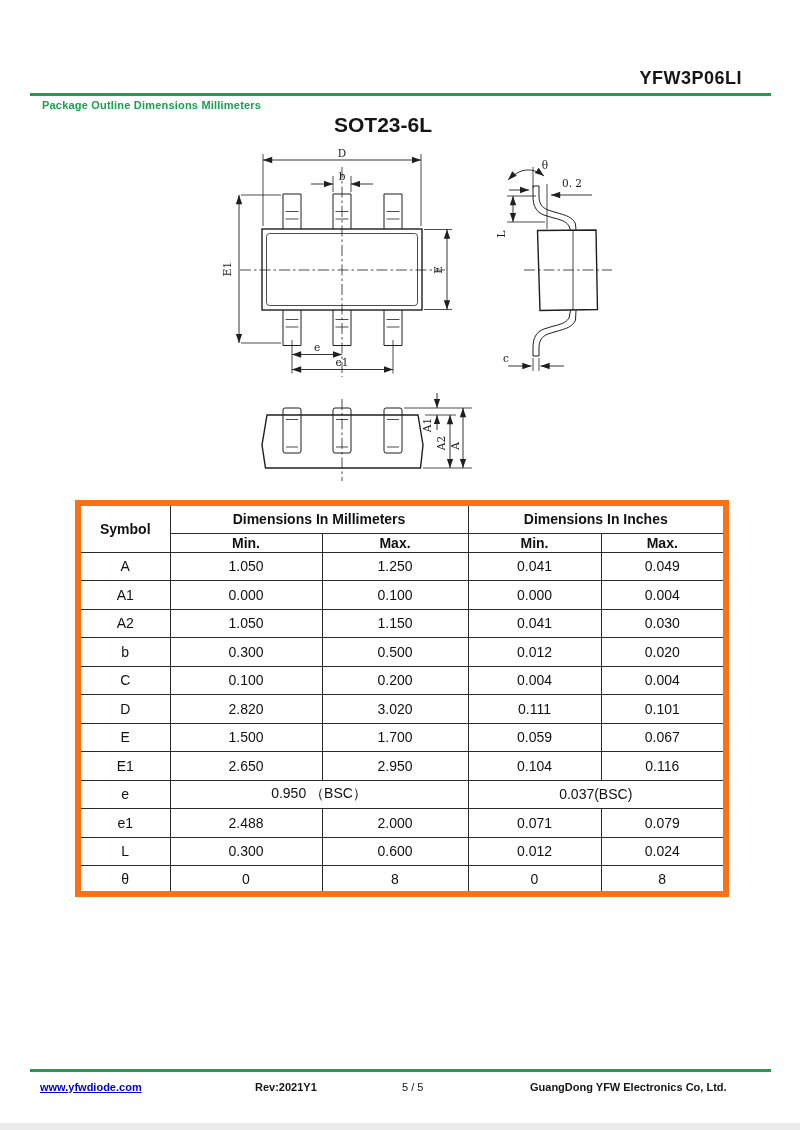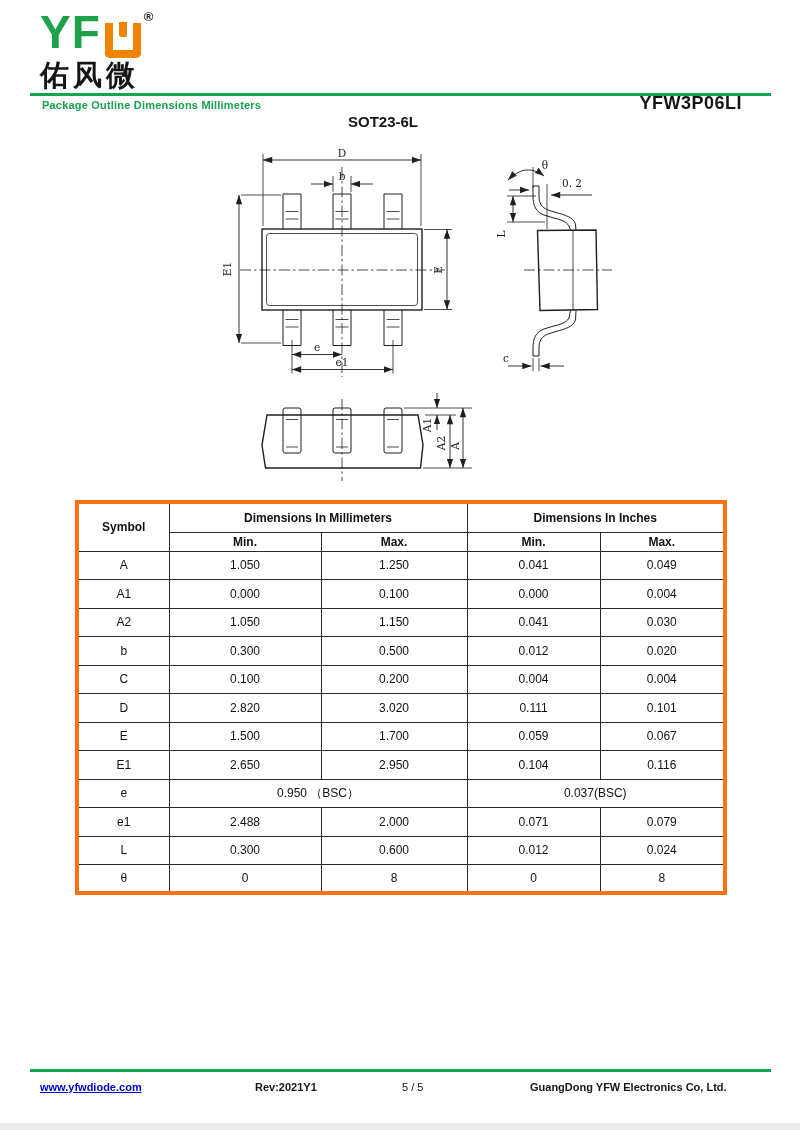--- a/index.html
+++ b/index.html
@@ -56,14 +56,6 @@
 
 <div class="page">
 
-  <div class="logo">
-    <div class="logo-row">
-      <span class="logo-yf">YF</span>
-      <span class="logo-w"></span>
-      <span class="logo-reg">®</span>
-    </div>
-    <div class="logo-cn">佑风微</div>
-  </div>
   <div class="part-number">YFW3P06LI</div>
   <div class="header-rule"></div>
   <div class="section-title">Package Outline Dimensions Millimeters</div>

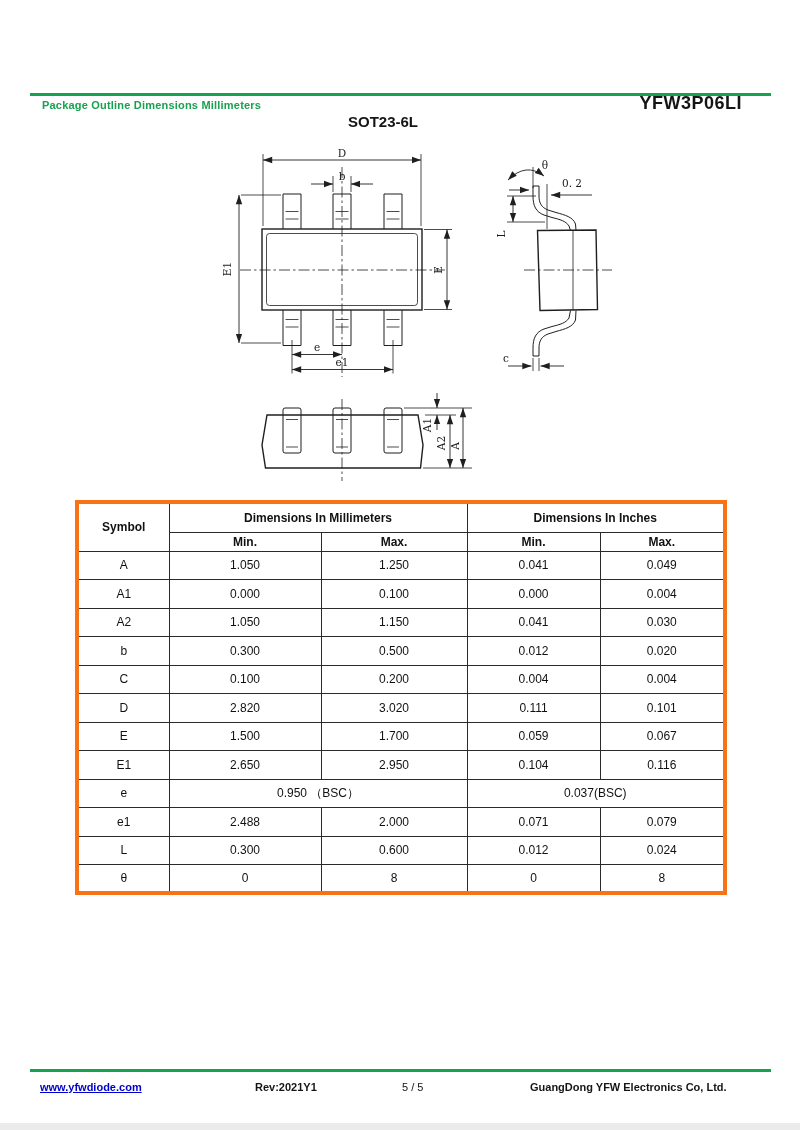--- a/index.html
+++ b/index.html
@@ -18,7 +18,7 @@
   .logo-reg{font-size:13px;font-weight:bold;color:#222;margin:1px 0 0 3px;}
   .logo-cn{font-family:"DejaVu Sans",sans-serif;font-weight:bold;font-size:29px;line-height:34px;
            letter-spacing:4px;color:#151515;}
-  .part-number{position:absolute;right:58px;top:68px;font-size:18px;font-weight:bold;letter-spacing:.5px;color:#151515;margin-top:25px;}
+  .part-number{position:absolute;right:58px;top:68px;font-size:18px;font-weight:bold;letter-spacing:.5px;color:#151515;}
   .header-rule{position:absolute;left:30px;top:93px;width:741px;height:3px;background:#17A24F;}
   .section-title{position:absolute;left:42px;top:99px;font-size:11px;font-weight:bold;color:#17A24F;letter-spacing:.2px;}
   .pkg-title{position:absolute;left:283px;top:113px;width:200px;text-align:center;

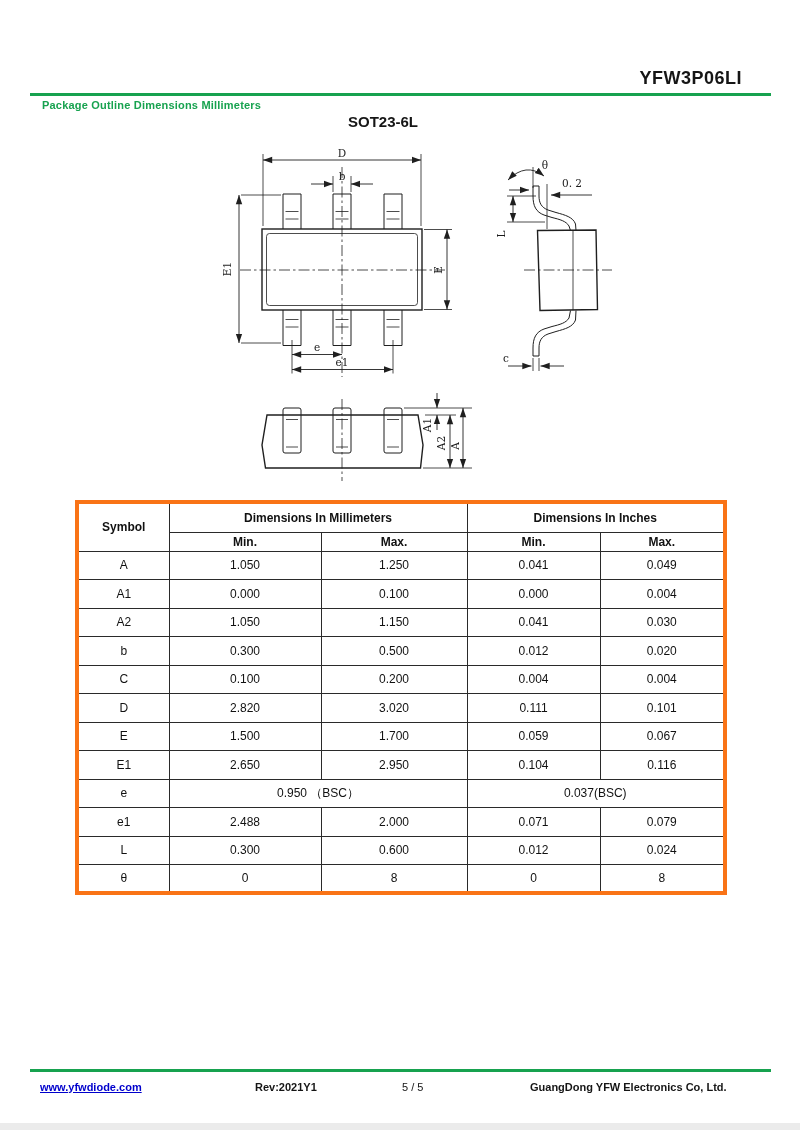--- a/index.html
+++ b/index.html
@@ -22,7 +22,7 @@
   .header-rule{position:absolute;left:30px;top:93px;width:741px;height:3px;background:#17A24F;}
   .section-title{position:absolute;left:42px;top:99px;font-size:11px;font-weight:bold;color:#17A24F;letter-spacing:.2px;}
   .pkg-title{position:absolute;left:283px;top:113px;width:200px;text-align:center;
-             font-size:15px;font-weight:bold;color:#151515;}
+             font-size:21px;font-weight:bold;color:#151515;}
 
   
   .drawing{position:absolute;left:0;top:140px;}

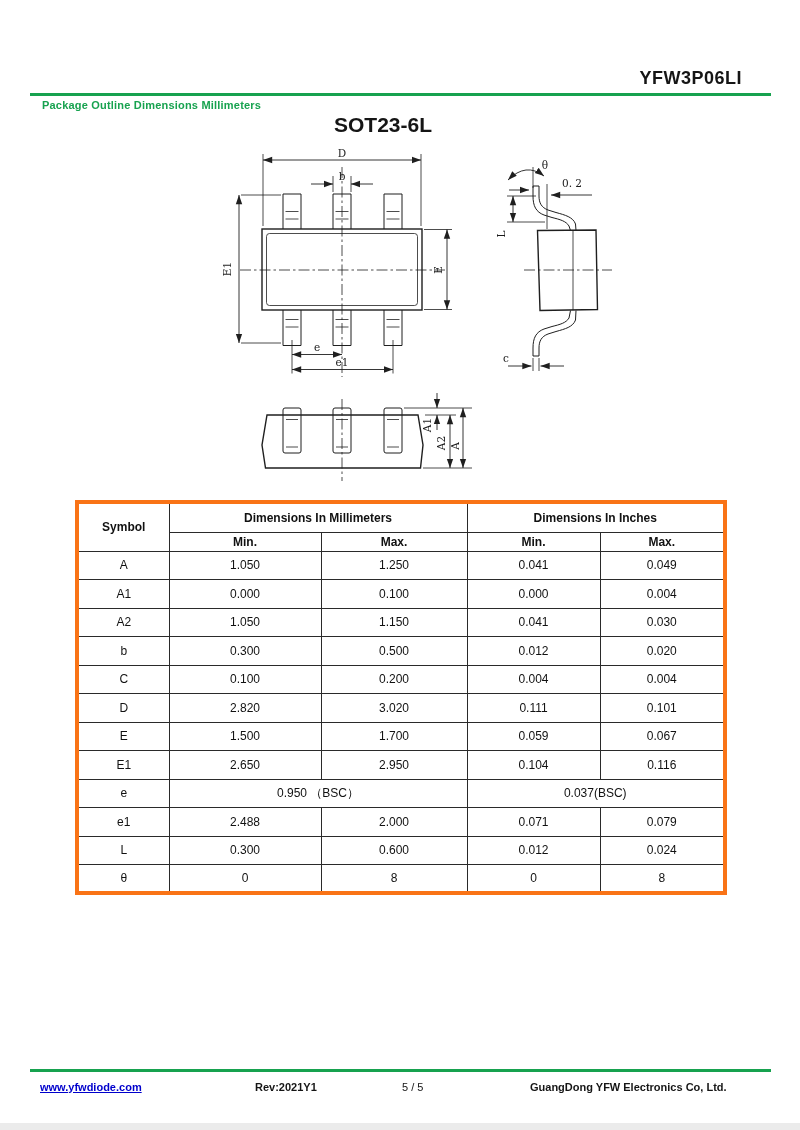--- a/index.html
+++ b/index.html
@@ -35,7 +35,7 @@
 
   
   .dims{position:absolute;left:75px;top:500px;border-collapse:collapse;table-layout:fixed;
-        width:648px;font-size:12px;color:#111;border:4px solid #f97316;}
+        width:648px;font-size:14px;color:#111;border:6px solid #f97316;}
   .dims th,.dims td{border:1px solid #2a2a2a;text-align:center;padding:0;overflow:hidden;}
   .dims thead tr.grp{height:30px;}
   .dims thead tr.sub{height:19px;}

